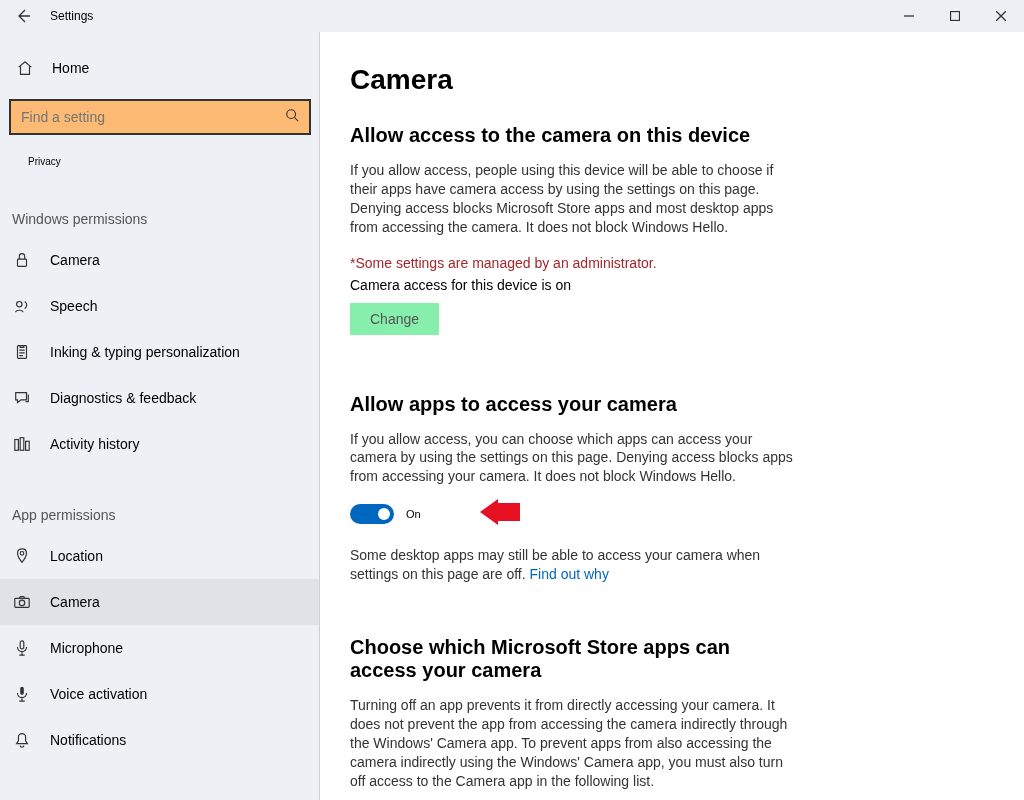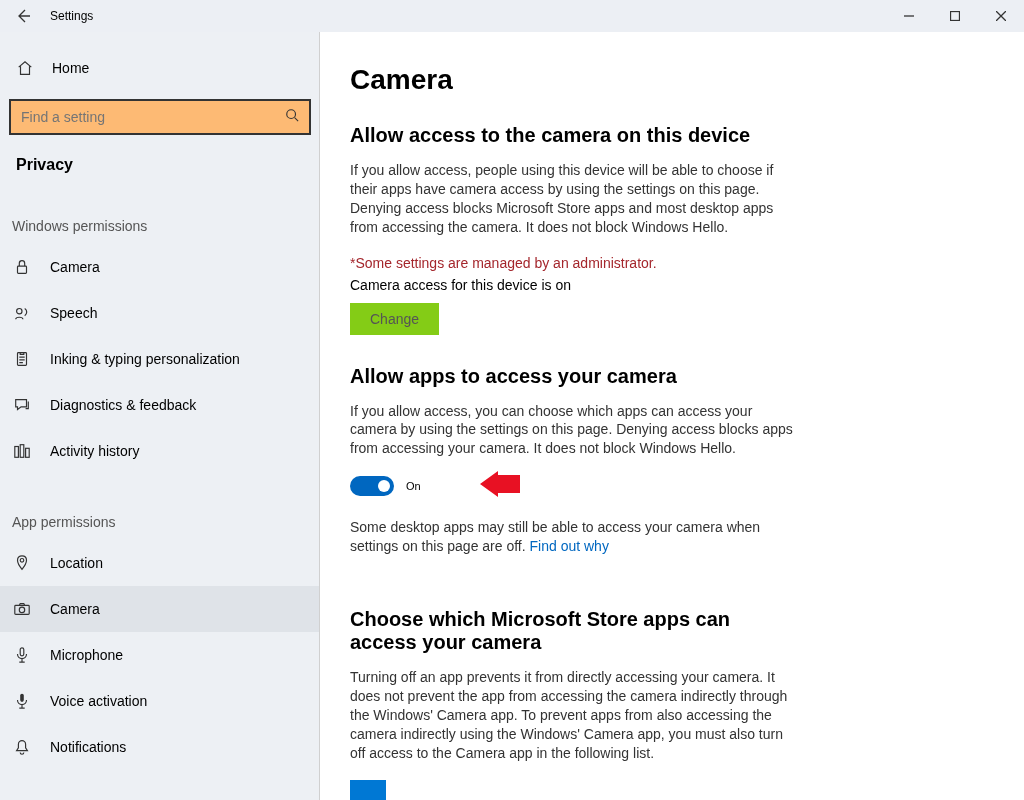--- a/index.html
+++ b/index.html
@@ -20,7 +20,7 @@
   .searchwrap { margin: 10px 10px 0 10px; }
   .search { height: 34px; border:1px solid #888; background:#fdba74; display:flex; align-items:center; padding: 0 10px; justify-content: space-between; outline: 2px solid #333; outline-offset: -1px;}
   .search input { border:none; outline:none; font-size:14px; background:transparent; width: 90%; color:#666; }
-  .cat { font-weight:700; font-size:16px; padding: 22px 16px 4px 16px; }
+  .cat { font-weight:400; font-size:10px; padding: 22px 16px 4px 28px; }
   .grouplabel { font-size: 14px; color:#555; padding: 40px 16px 10px 12px; }
   .navitem { display:flex; align-items:center; height:46px; padding: 0 12px; font-size:14px; }
   .navitem .icon { width:20px; height:20px; display:flex; align-items:center; justify-content:center; }

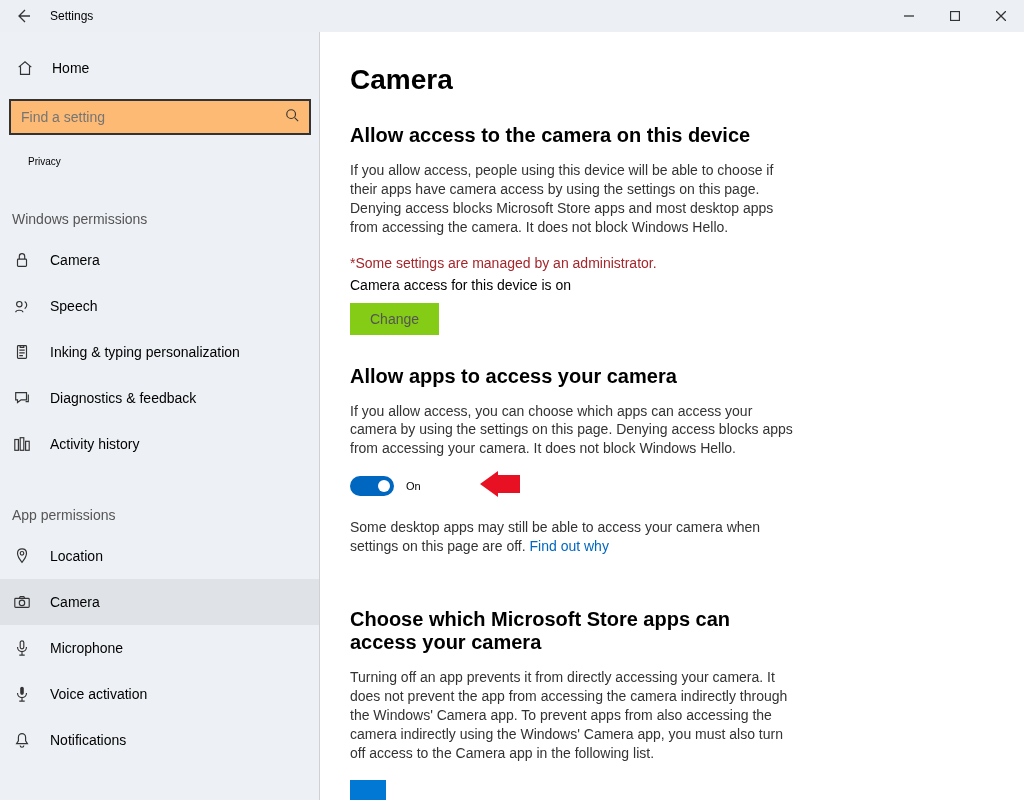--- a/index.html
+++ b/index.html
@@ -32,7 +32,7 @@
   p.desc { font-size: 14px; color:#333; max-width: 450px; line-height: 1.35; margin-bottom: 18px; }
   .admin { color: #a4262c; font-size: 14px; margin-bottom: 6px; }
   .status { font-size: 14px; margin-bottom: 10px; }
-  .changebtn { background: #84cc16; color:#555; border:none; padding: 8px 20px; font-size:14px; margin-bottom: 24px; }
+  .changebtn { background: #86efac; color:#555; border:none; padding: 8px 20px; font-size:14px; margin-bottom: 52px; }
   .togglerow { display:flex; align-items:center; margin: 18px 0 22px 0; position:relative; }
   .toggle { width: 44px; height: 20px; border-radius: 10px; background: #0067c0; position:relative; }
   .toggle .knob { width:12px; height:12px; background:#fff; border-radius:50%; position:absolute; right:4px; top:4px; }

